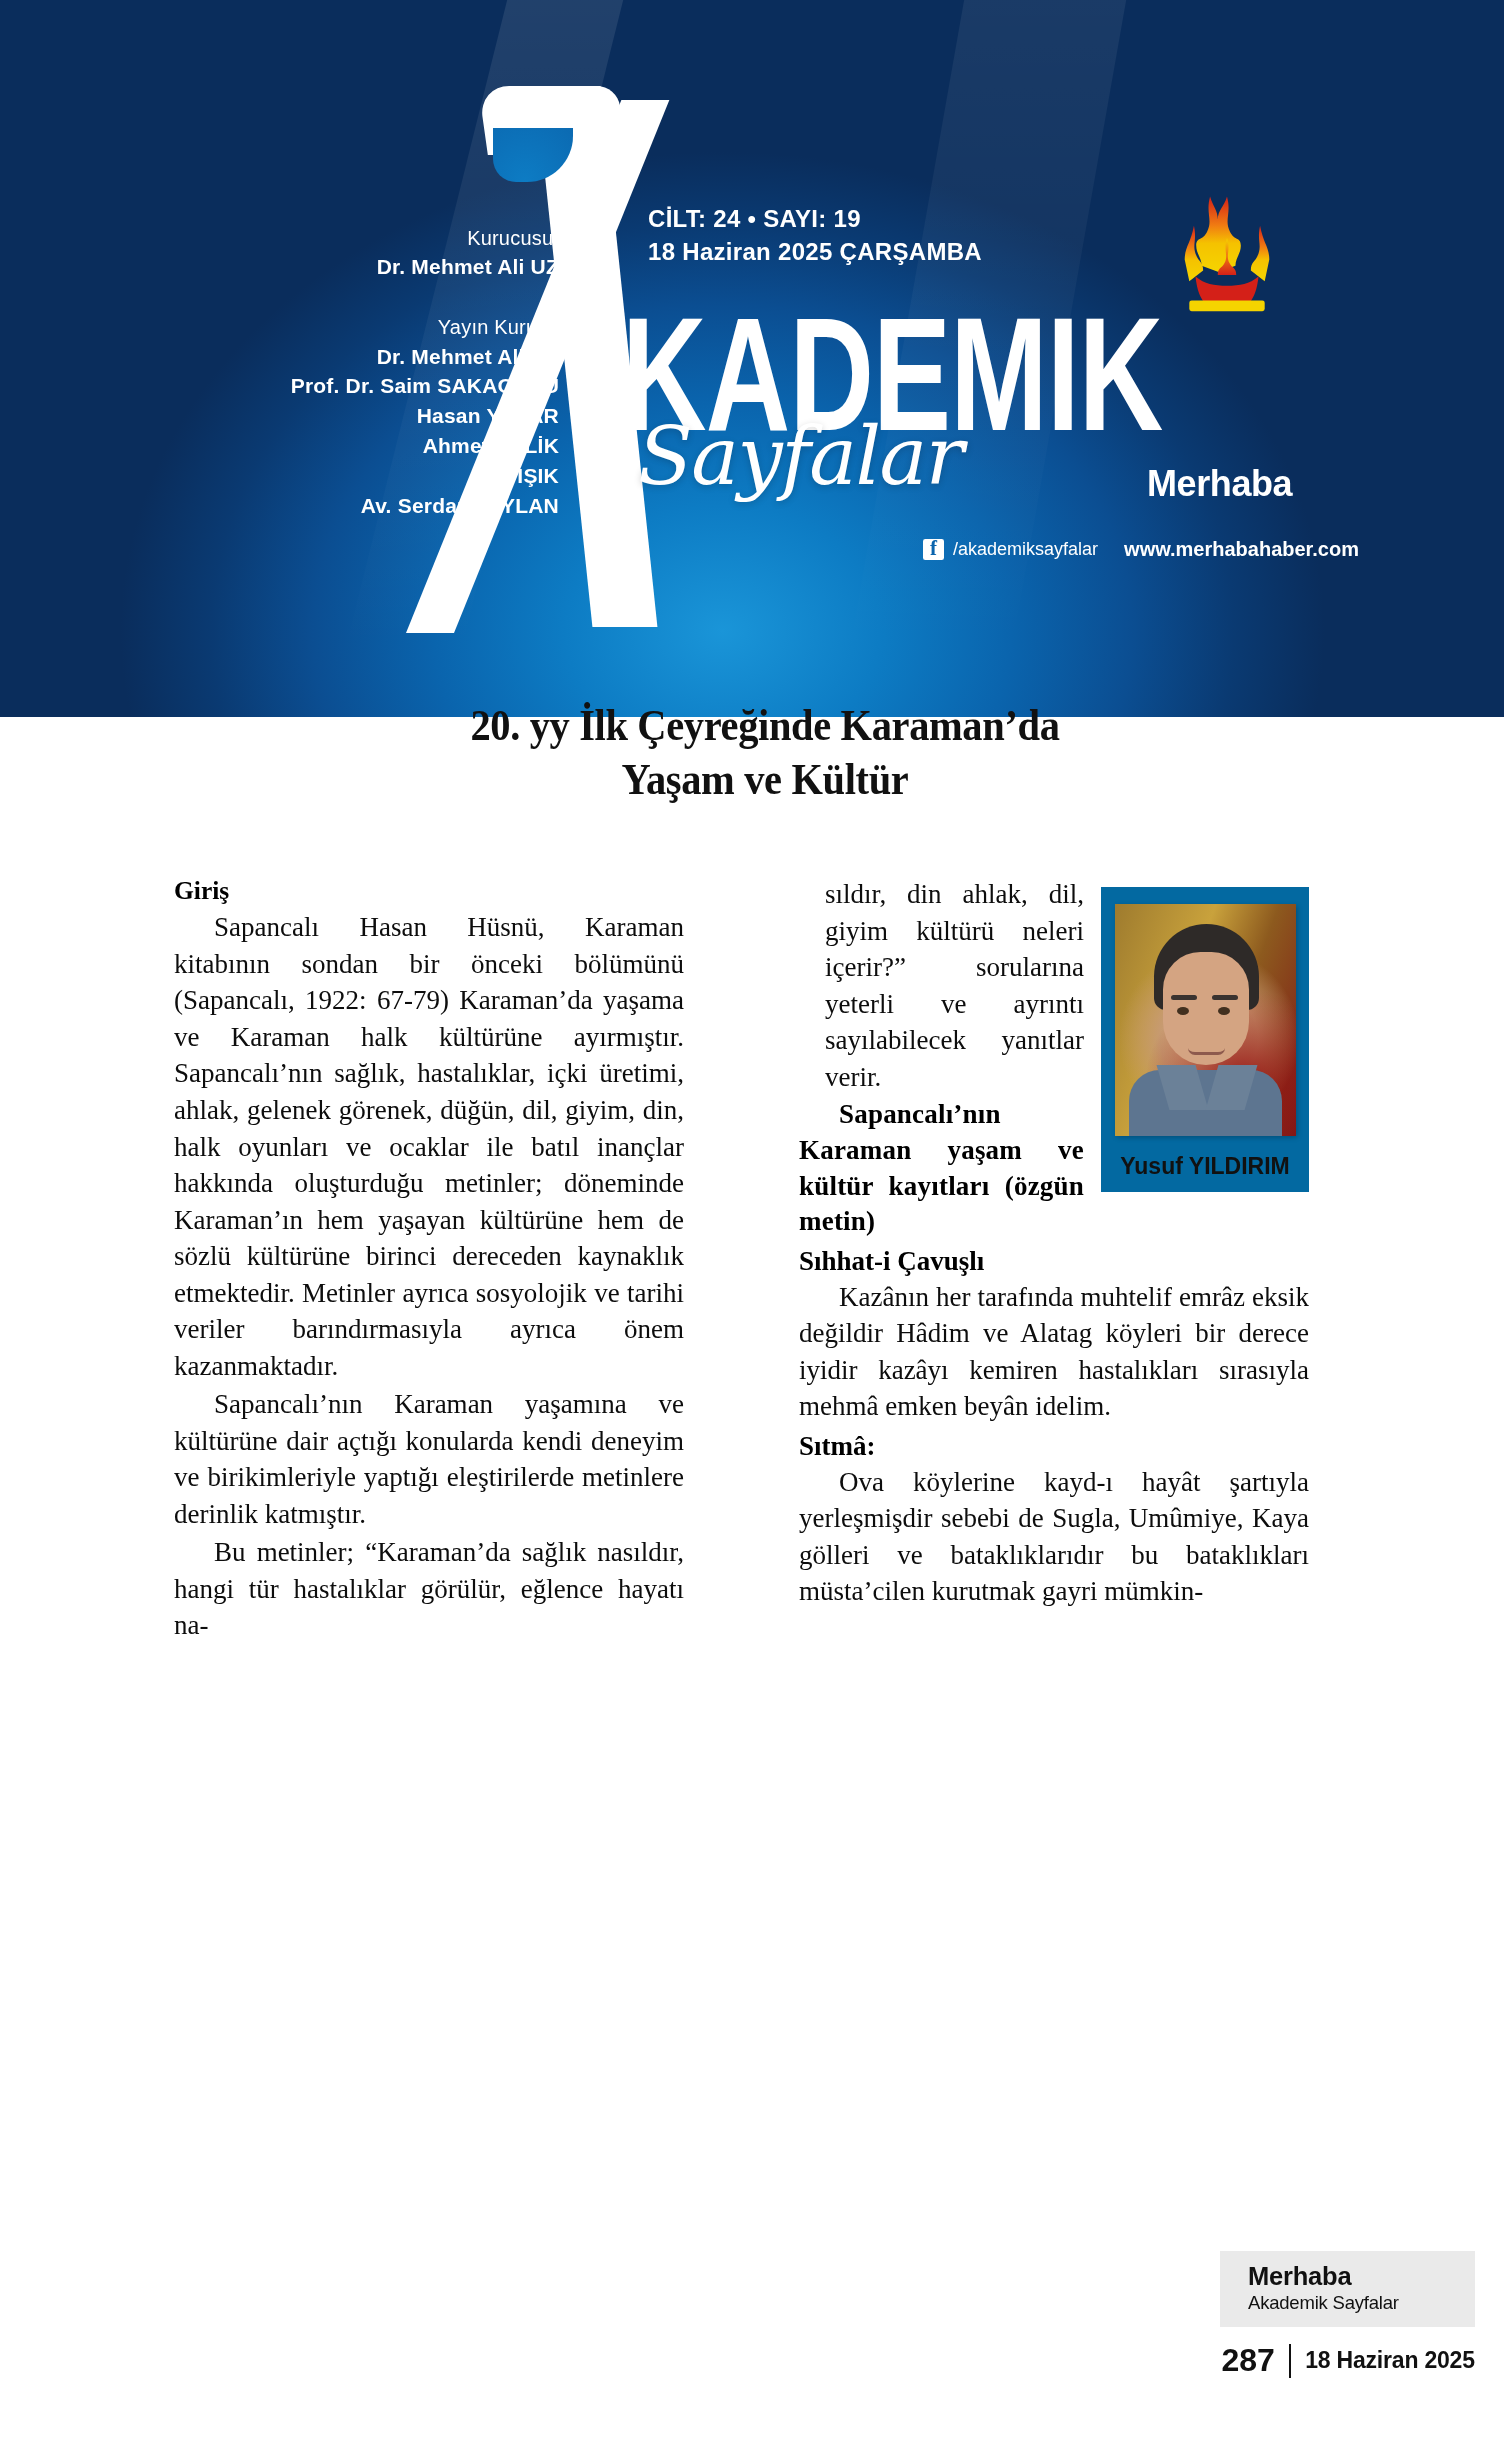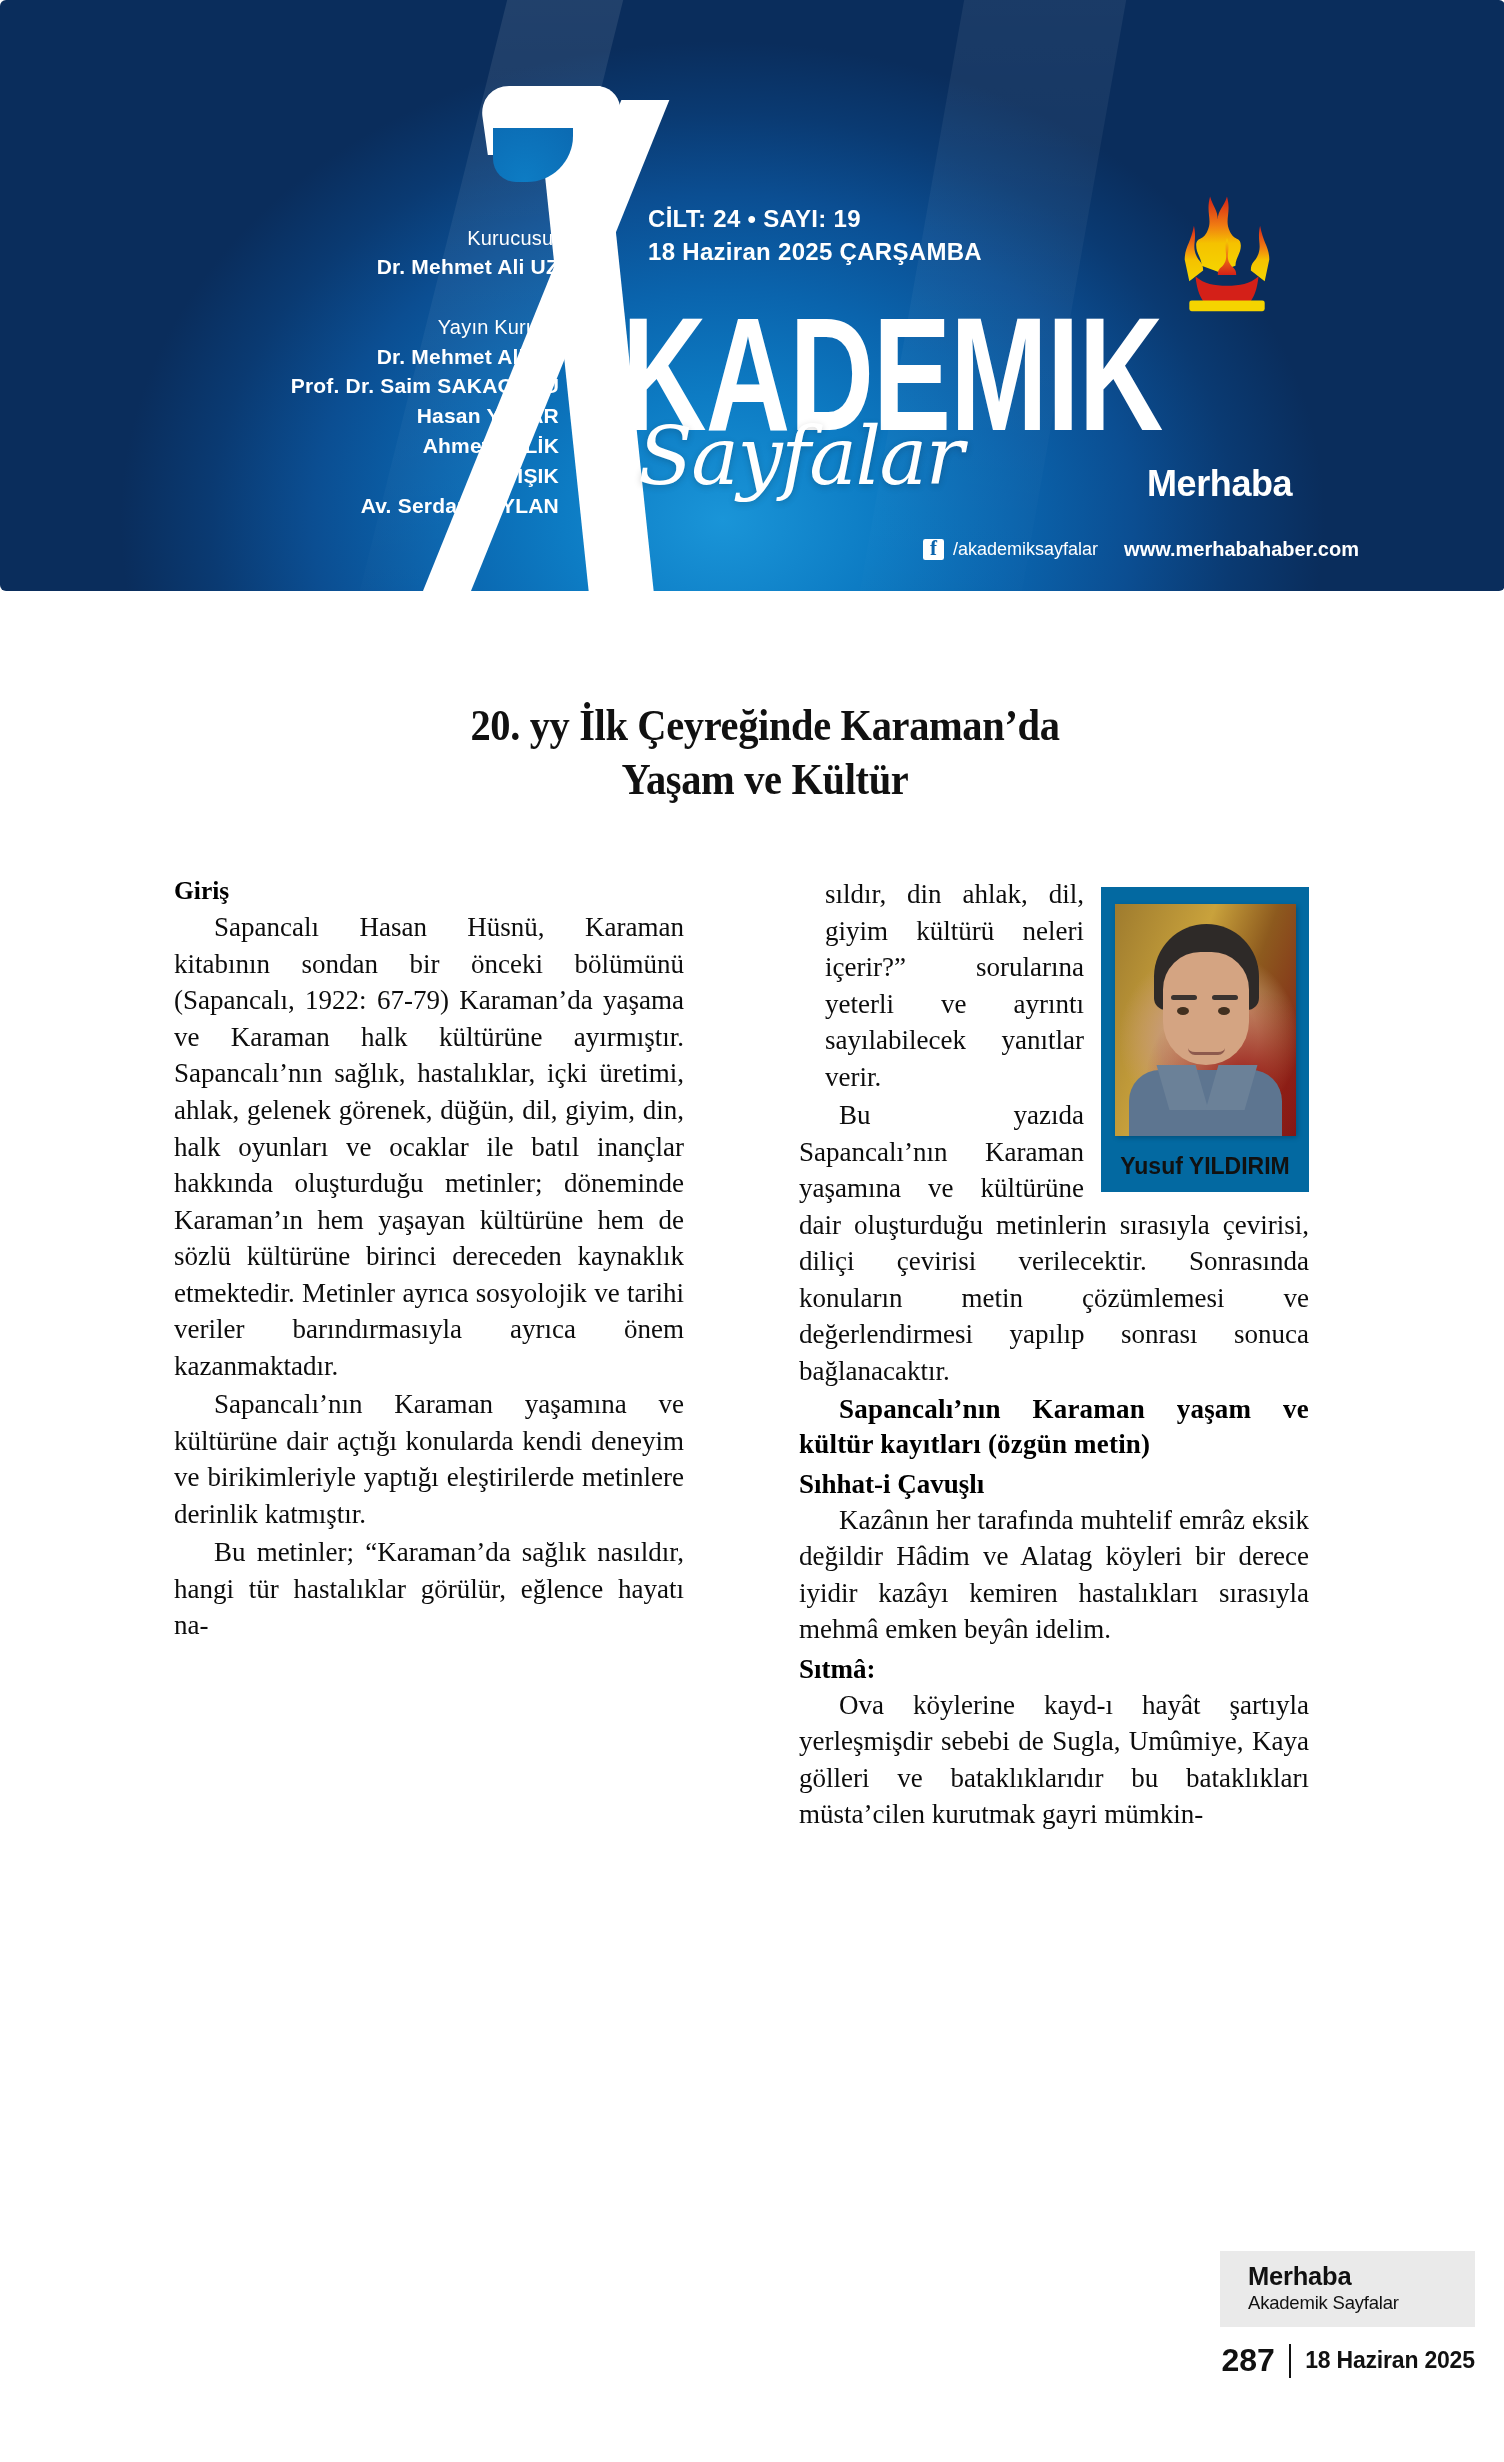--- a/index.html
+++ b/index.html
@@ -14,11 +14,10 @@
   #masthead {
     position: absolute;
     left: 0; top: 0;
-    width: 1505px; height: 591px;
+    width: 1505px; height: 717px;
     background:
       radial-gradient(ellipse 602px 479px at 48% 88%, #1a95d8 0%, #0d7cc4 26%, #0a64ad 48%, #0b4e92 68%, #0a3a72 85%, #0a2d5c 100%);
     overflow: hidden;
-    border-radius: 6px;
   }
   
   #sheen-a {

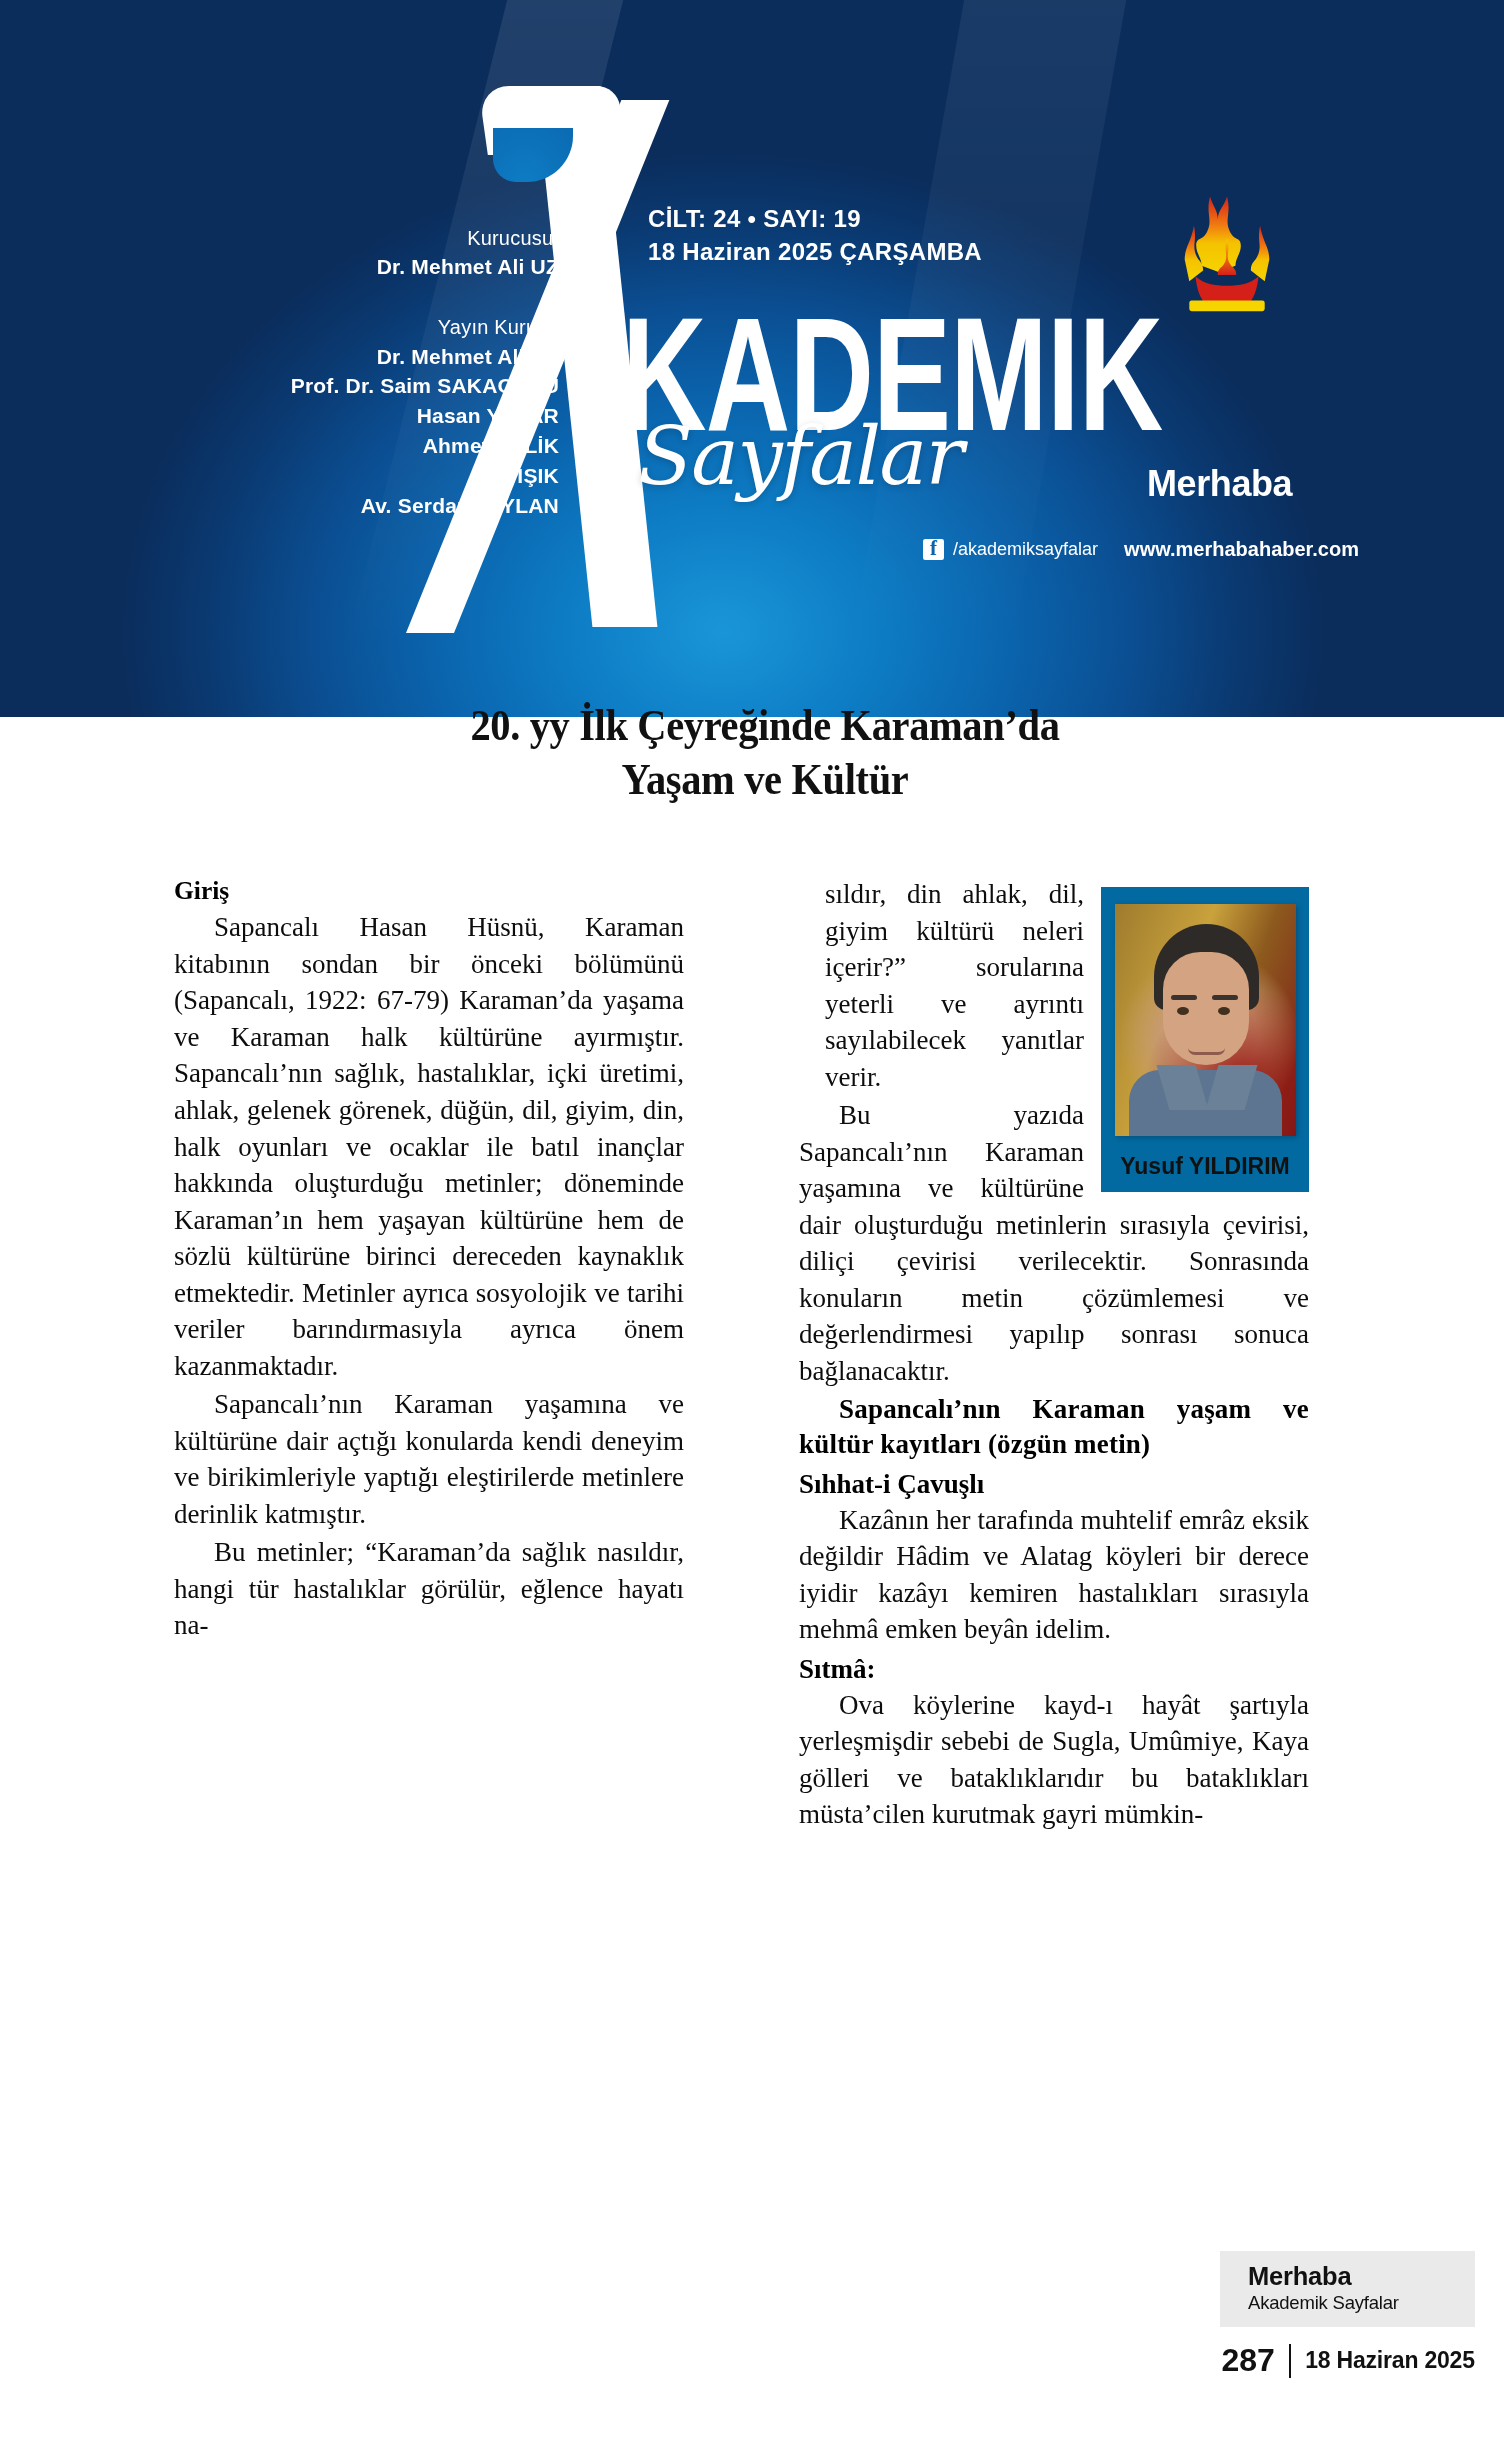--- a/index.html
+++ b/index.html
@@ -379,7 +379,6 @@
     </div>
 
     <p class="para noindent">sıldır, din ahlak, dil, giyim kültürü neleri içerir?” sorularına yeterli ve ayrıntı sayılabilecek yanıtlar verir.</p>
-    <p class="para">Bu yazıda Sapancalı’nın Karaman yaşamına ve kültürüne dair oluşturduğu metinlerin sırasıyla çevirisi, diliçi çevirisi verilecektir. Sonrasında konuların metin çözümlemesi ve değerlendirmesi yapılıp sonrası sonuca bağlanacaktır.</p>
     <p class="center-bold">Sapancalı’nın Karaman yaşam ve kültür kayıtları (özgün metin)</p>
     <div class="head-bold">Sıhhat-i Çavuşlı</div>
     <p class="para">Kazânın her tarafında muhtelif emrâz eksik değildir Hâdim ve Alatag köyleri bir derece iyidir kazâyı kemiren hastalıkları sırasıyla mehmâ emken beyân idelim.</p>

